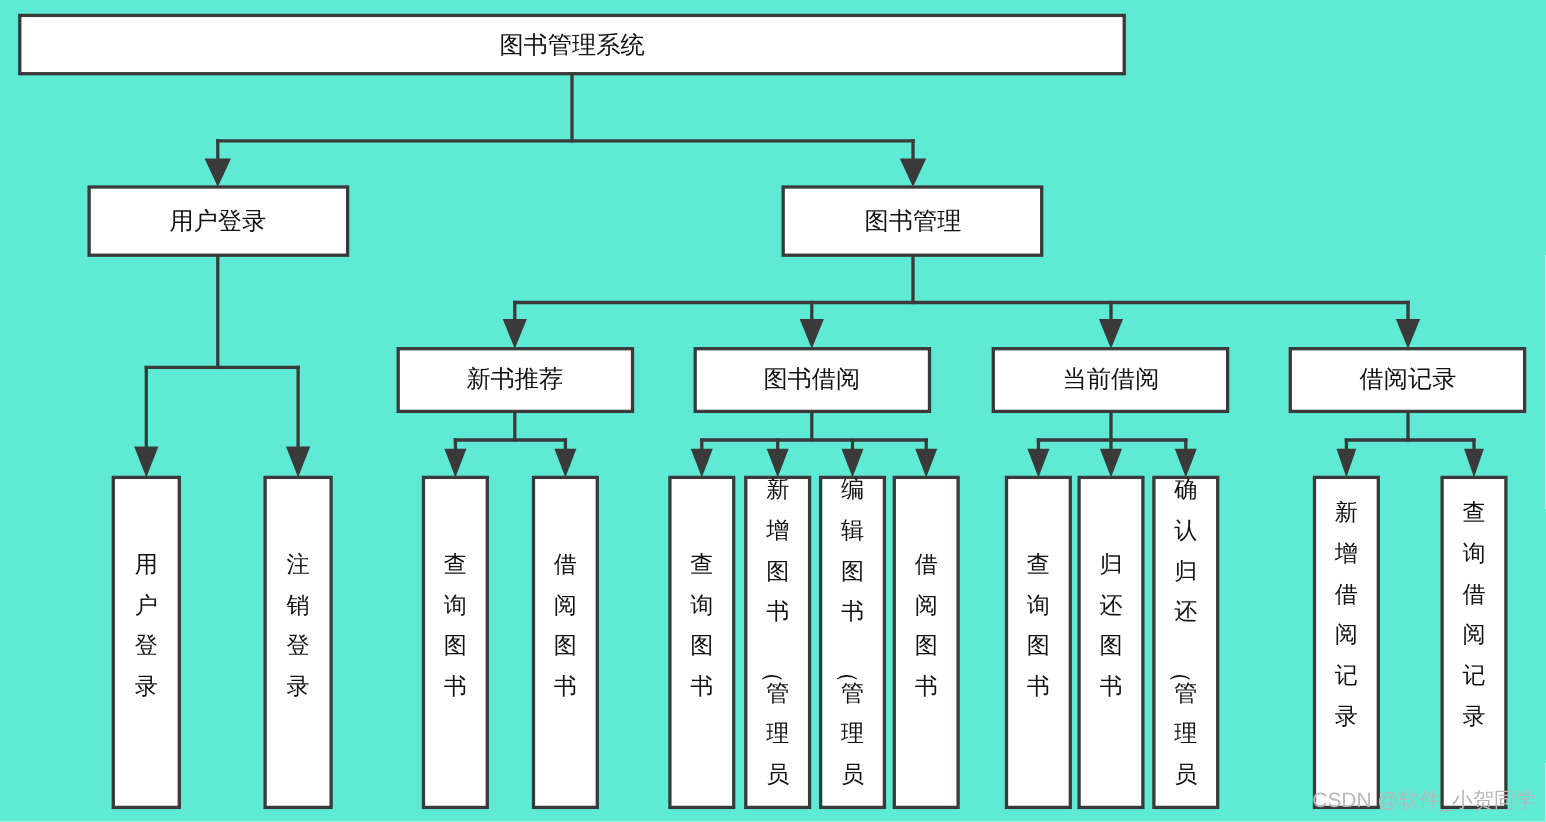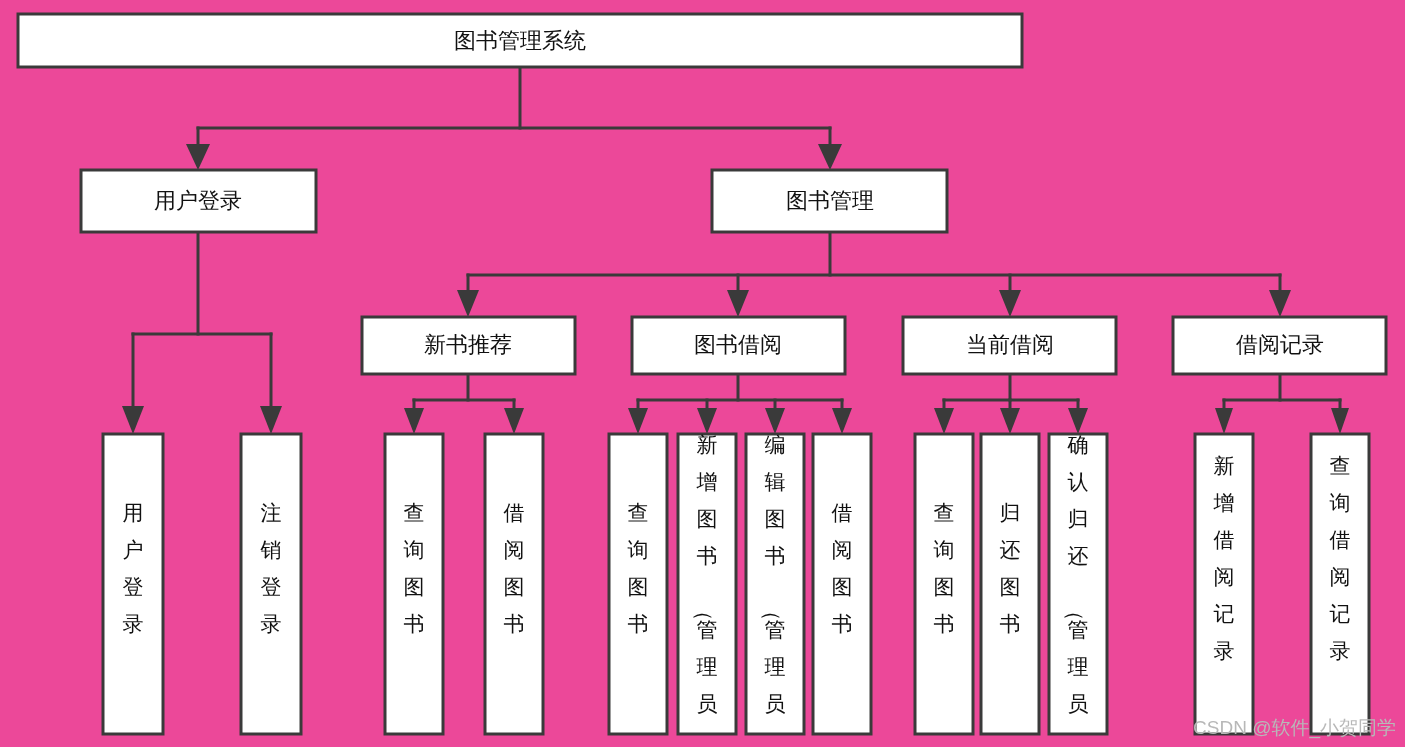--- a/index.html
+++ b/index.html
@@ -15,7 +15,7 @@
     position: relative;
     width: 1405px;
     height: 747px;
-    background: #ec4899;
+    background: #5eead4;
     overflow: hidden;
   }
   svg#flow-svg {

